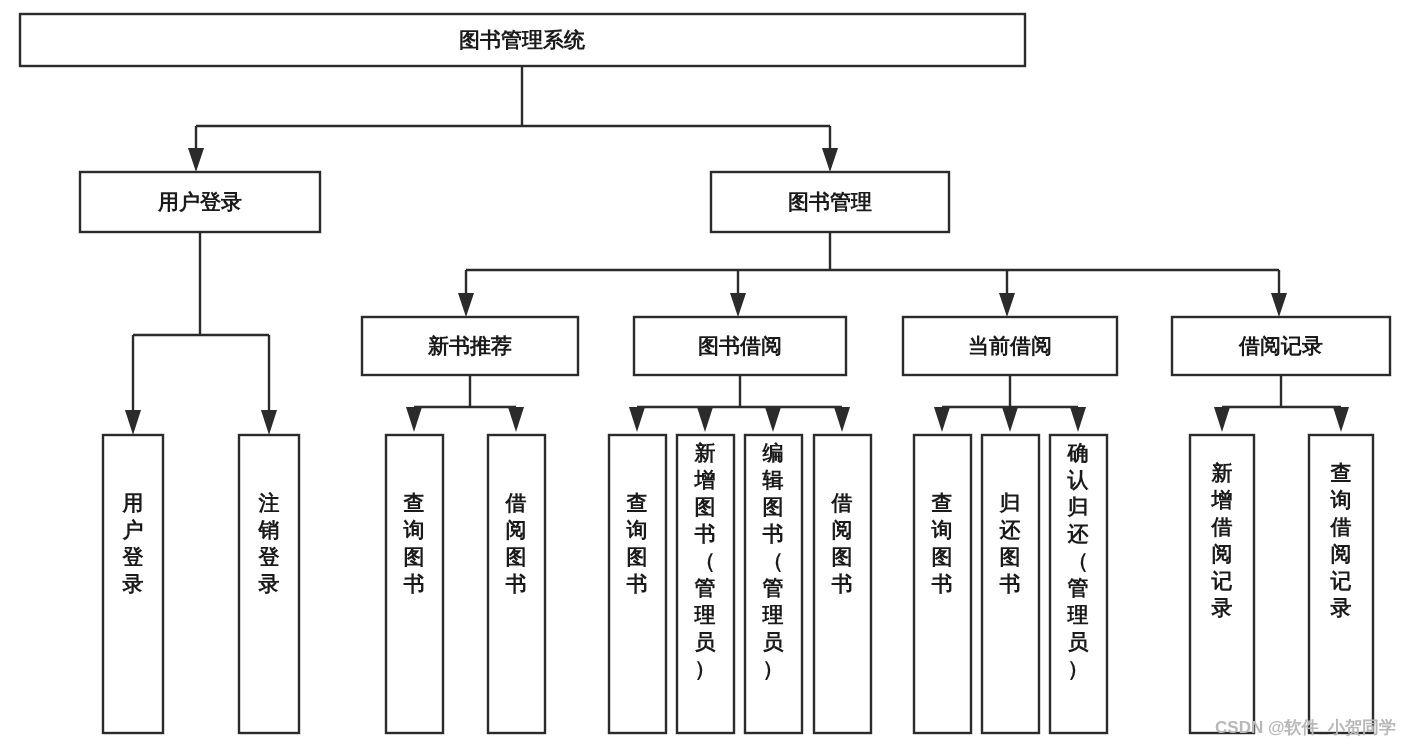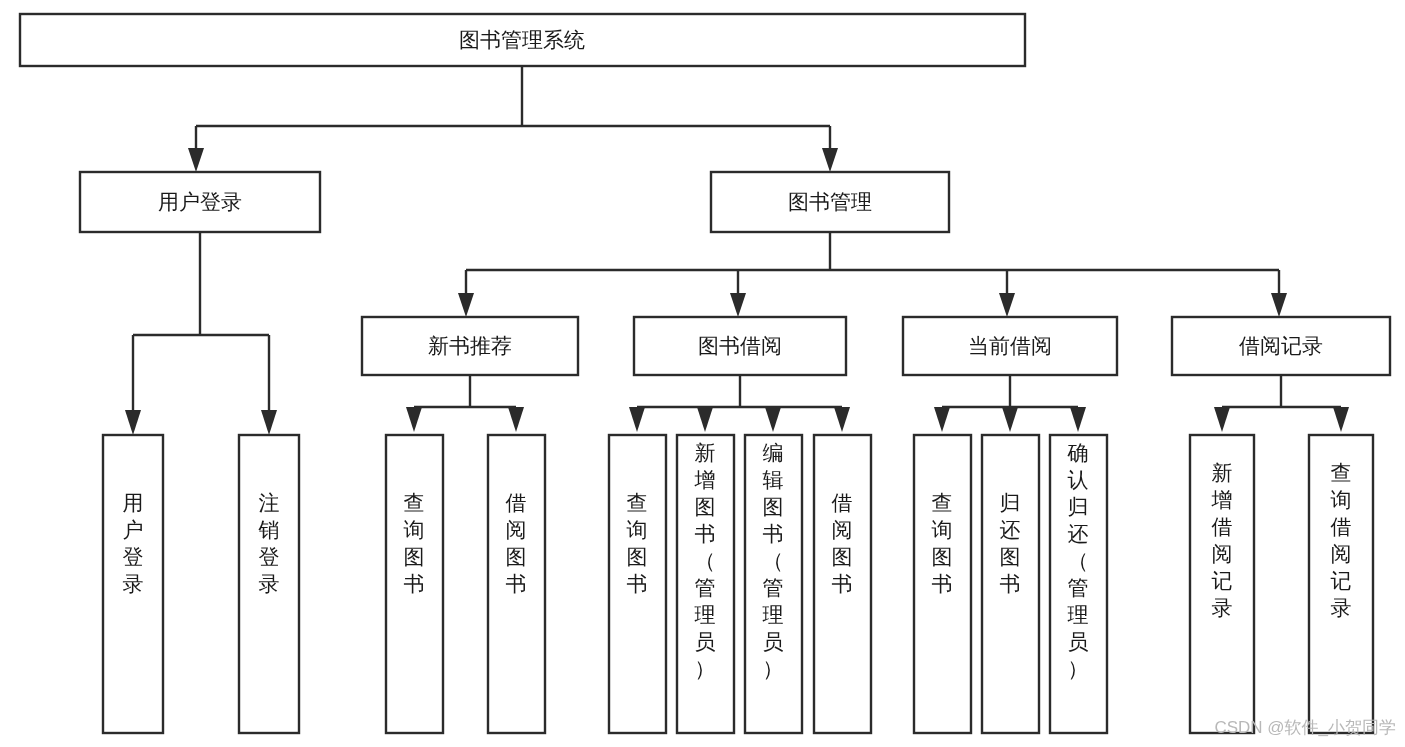--- a/index.html
+++ b/index.html
@@ -20,6 +20,7 @@
     top: 0;
     width: 1405px;
     height: 542px;
+    font-weight: bold;
   }
   svg.diagram-canvas {
     display: block;

